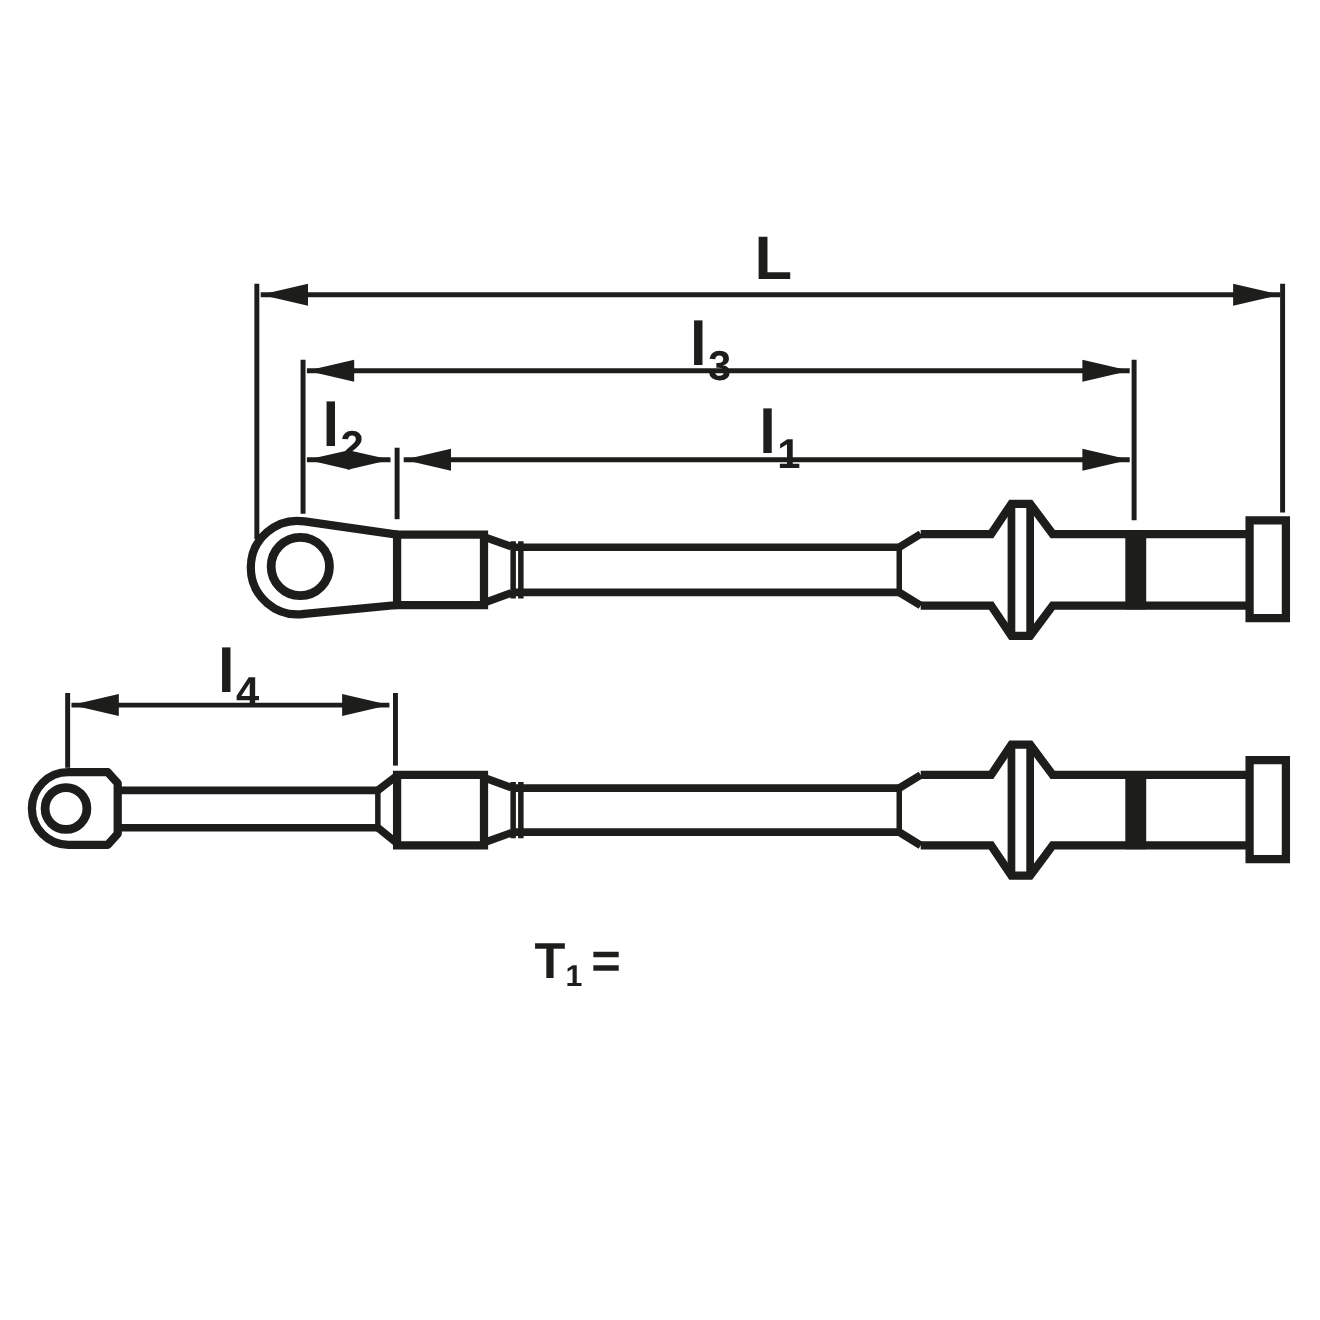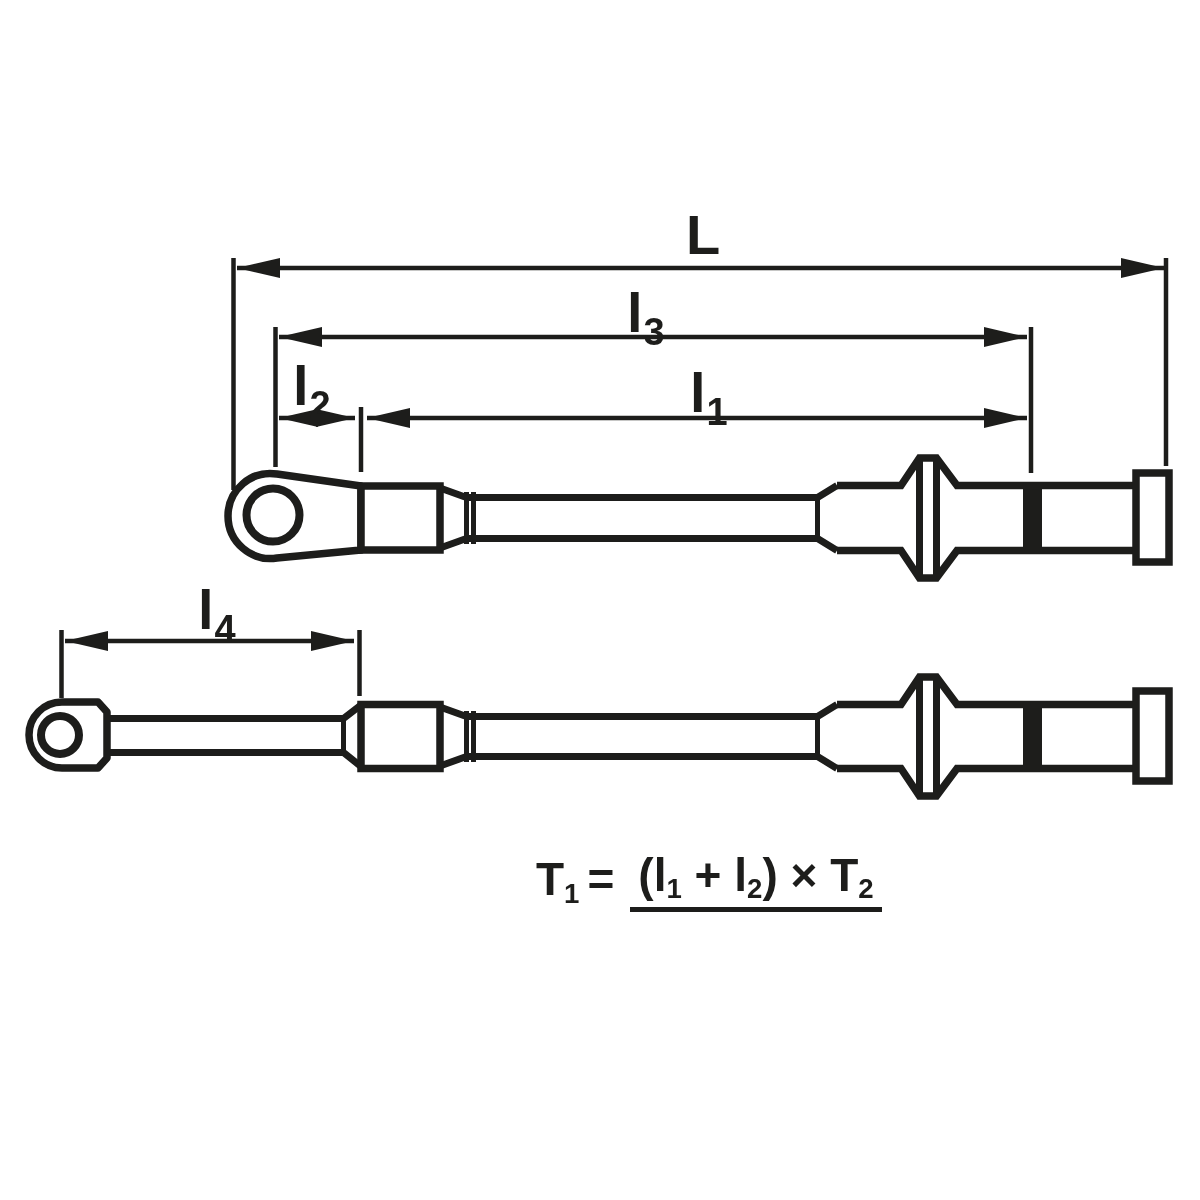--- a/index.html
+++ b/index.html
@@ -13,7 +13,7 @@
   }
   svg .dimsub{font-size:38px;}
   .formula{
-    position:absolute;left:536px;top:846px;
+    position:absolute;left:486px;top:846px;
     display:flex;align-items:center;
     font-family:"Liberation Sans",sans-serif;
     font-weight:bold;font-size:46px;color:#1d1d1b;

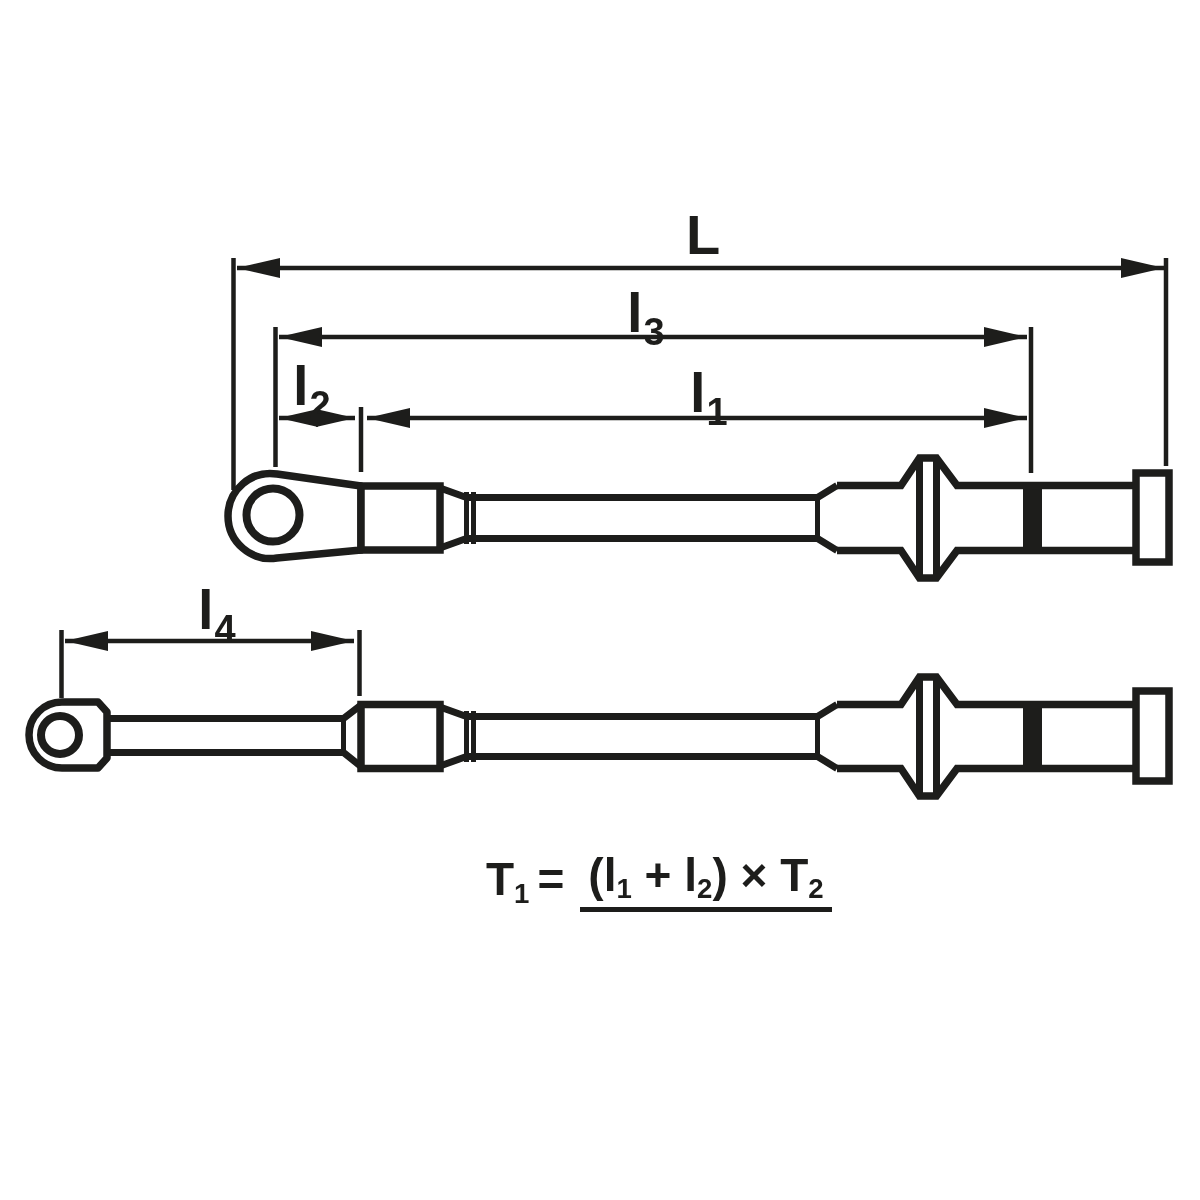--- a/index.html
+++ b/index.html
@@ -117,7 +117,6 @@
   <div class="f-lhs"><span>T</span><sub>1</sub></div>
   <div class="f-eq">=</div>
   <div class="frac">
-    <div class="num"><span>(l</span><sub>1</sub><span> + l</span><sub>2</sub><span>) × T</span><sub>2</sub></div>
     <div class="fbar"></div>
   </div>
 </div>

